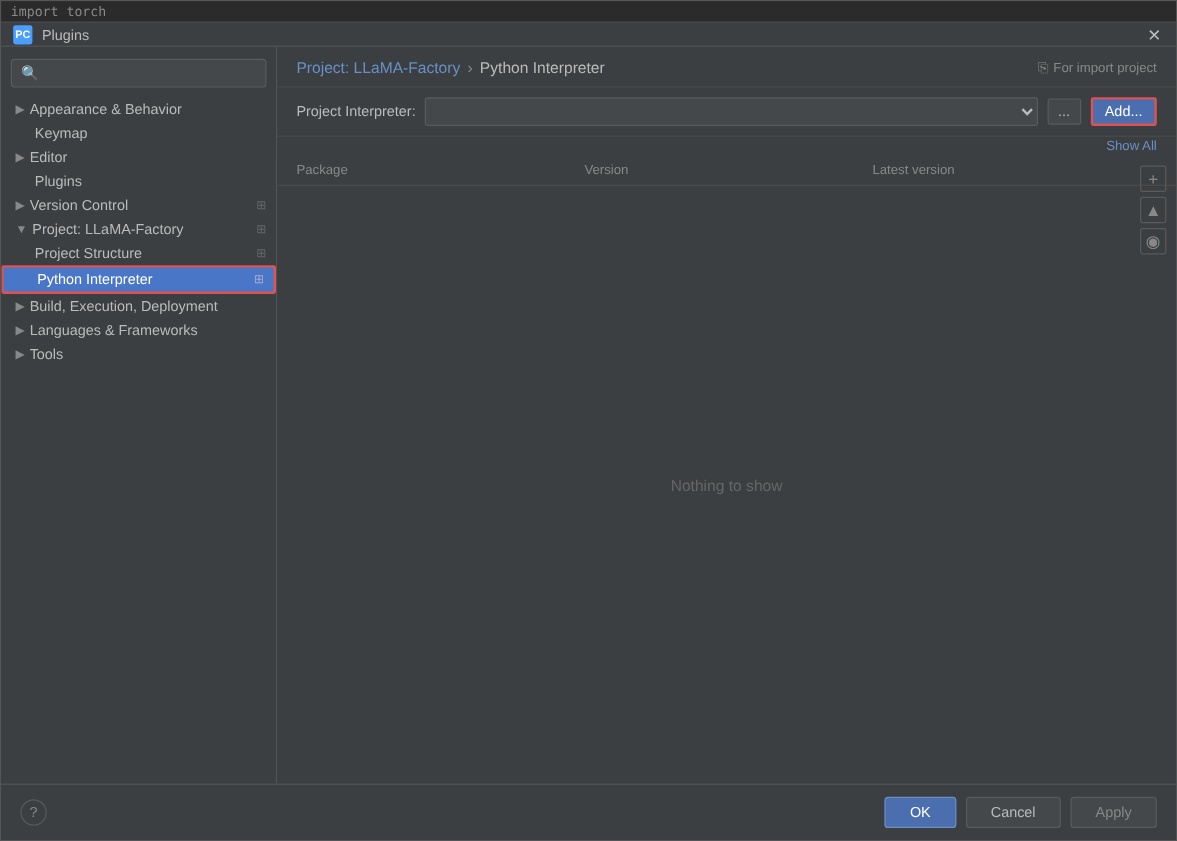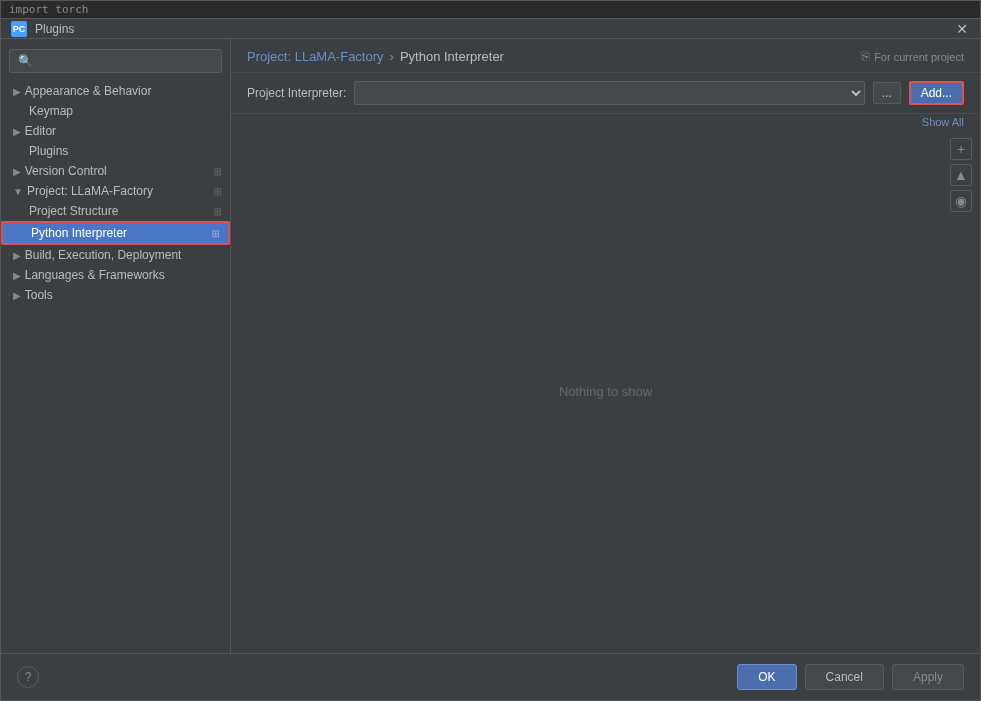--- a/index.html
+++ b/index.html
@@ -456,7 +456,7 @@
         <span class="breadcrumb-current">Python Interpreter</span>
         <div class="for-current-project">
           <span>⎘</span>
-          <span>For current project</span>
+          <span>For import project</span>
         </div>
       </div>
 

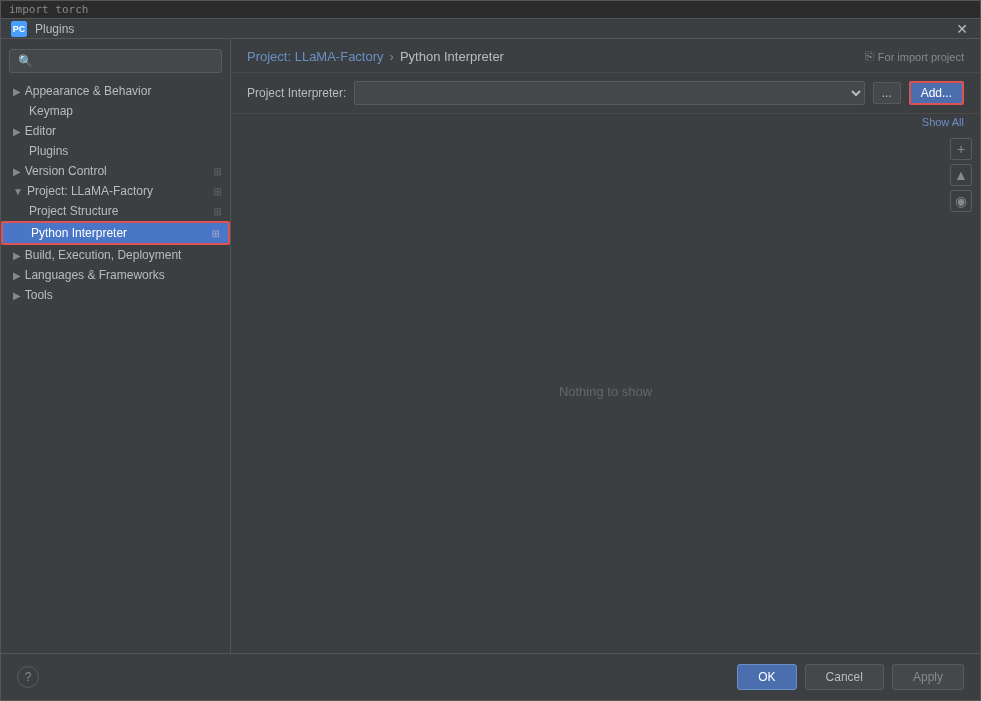--- a/index.html
+++ b/index.html
@@ -473,6 +473,11 @@
 
       <div class="packages-area">
 
+        <div class="packages-header">
+          <span class="col-package">Package</span>
+          <span class="col-version">Version</span>
+          <span class="col-latest">Latest version</span>
+        </div>
 
         <div class="packages-list">
           <span class="nothing-to-show">Nothing to show</span>

